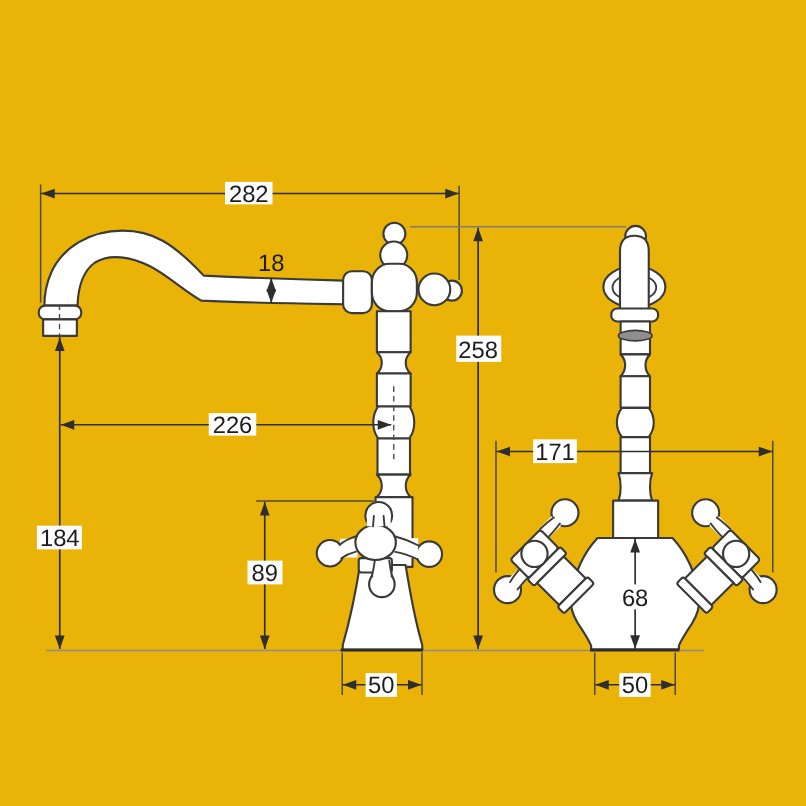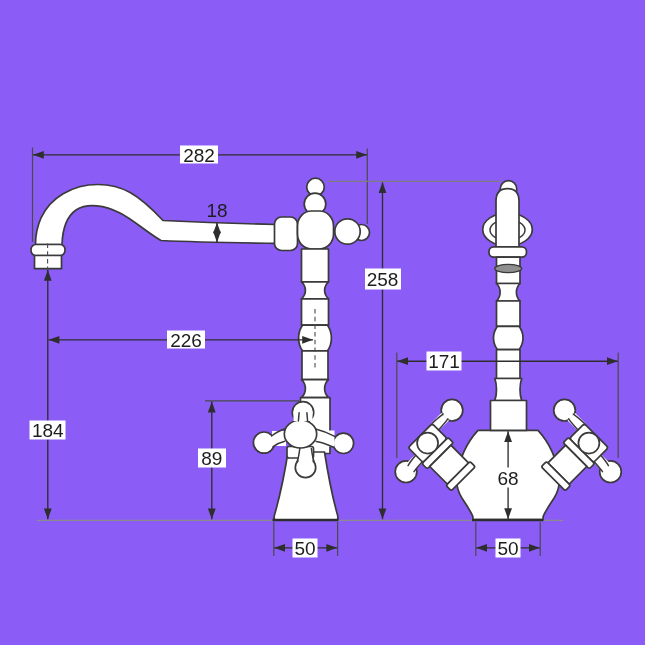--- a/index.html
+++ b/index.html
@@ -3,7 +3,7 @@
 <meta charset="utf-8">
 <style>
   html,body{margin:0;padding:0;background:#ffffff;}
-  .stage{position:relative;width:645px;height:645px;background:#8b5cf6;overflow:hidden;
+  .stage{position:relative;width:645px;height:645px;background:#eab308;overflow:hidden;
          font-family:"Liberation Sans","DejaVu Sans",sans-serif;}
   svg{display:block;}
   .outline{fill:#ffffff;stroke:#3a3a3a;stroke-width:1.7;stroke-linejoin:round;stroke-linecap:round;}

